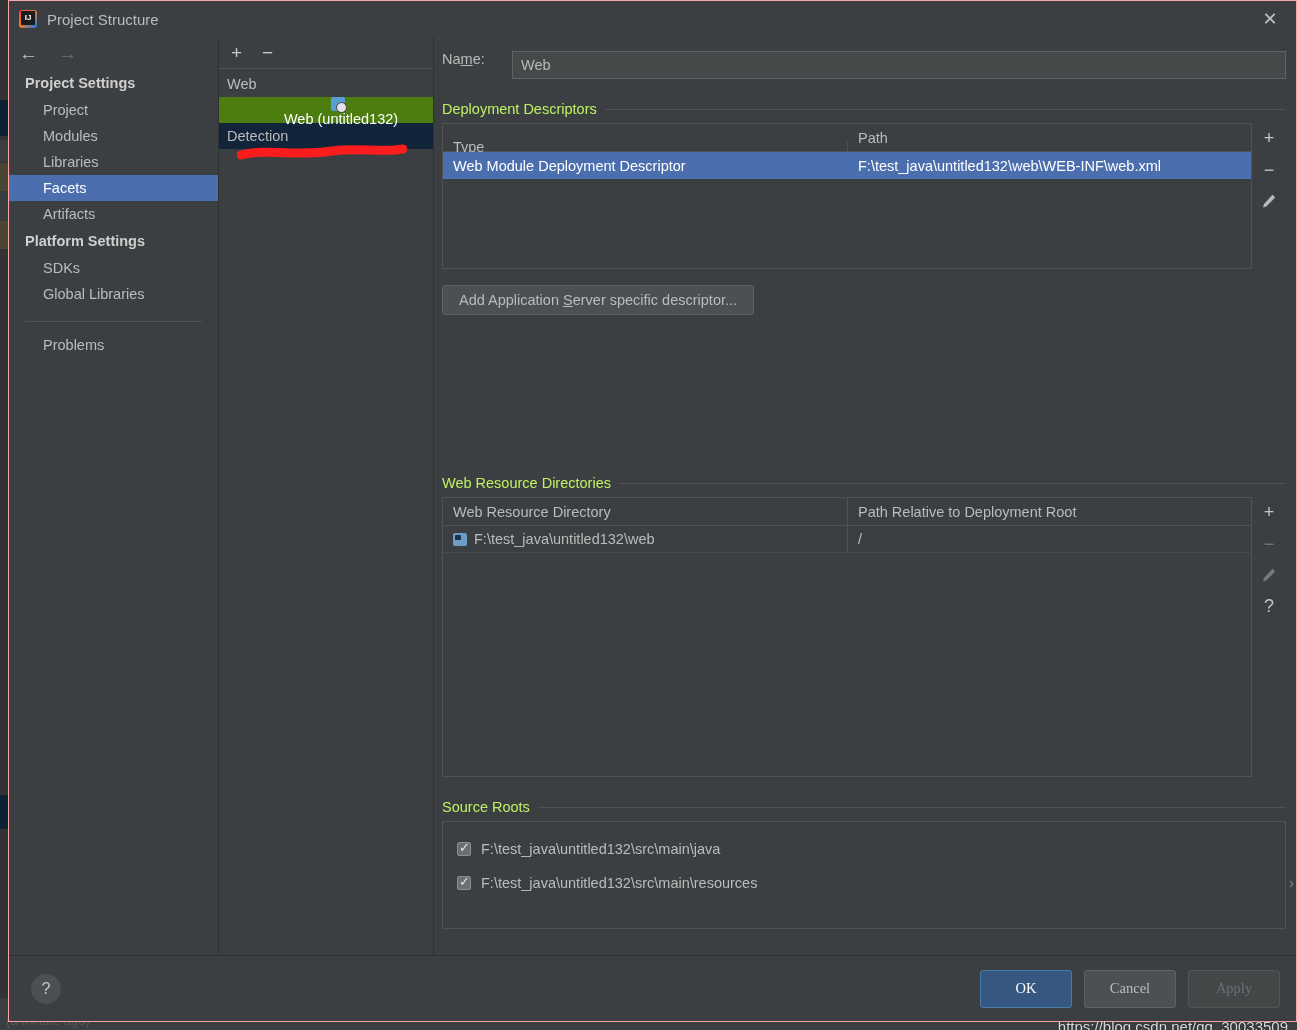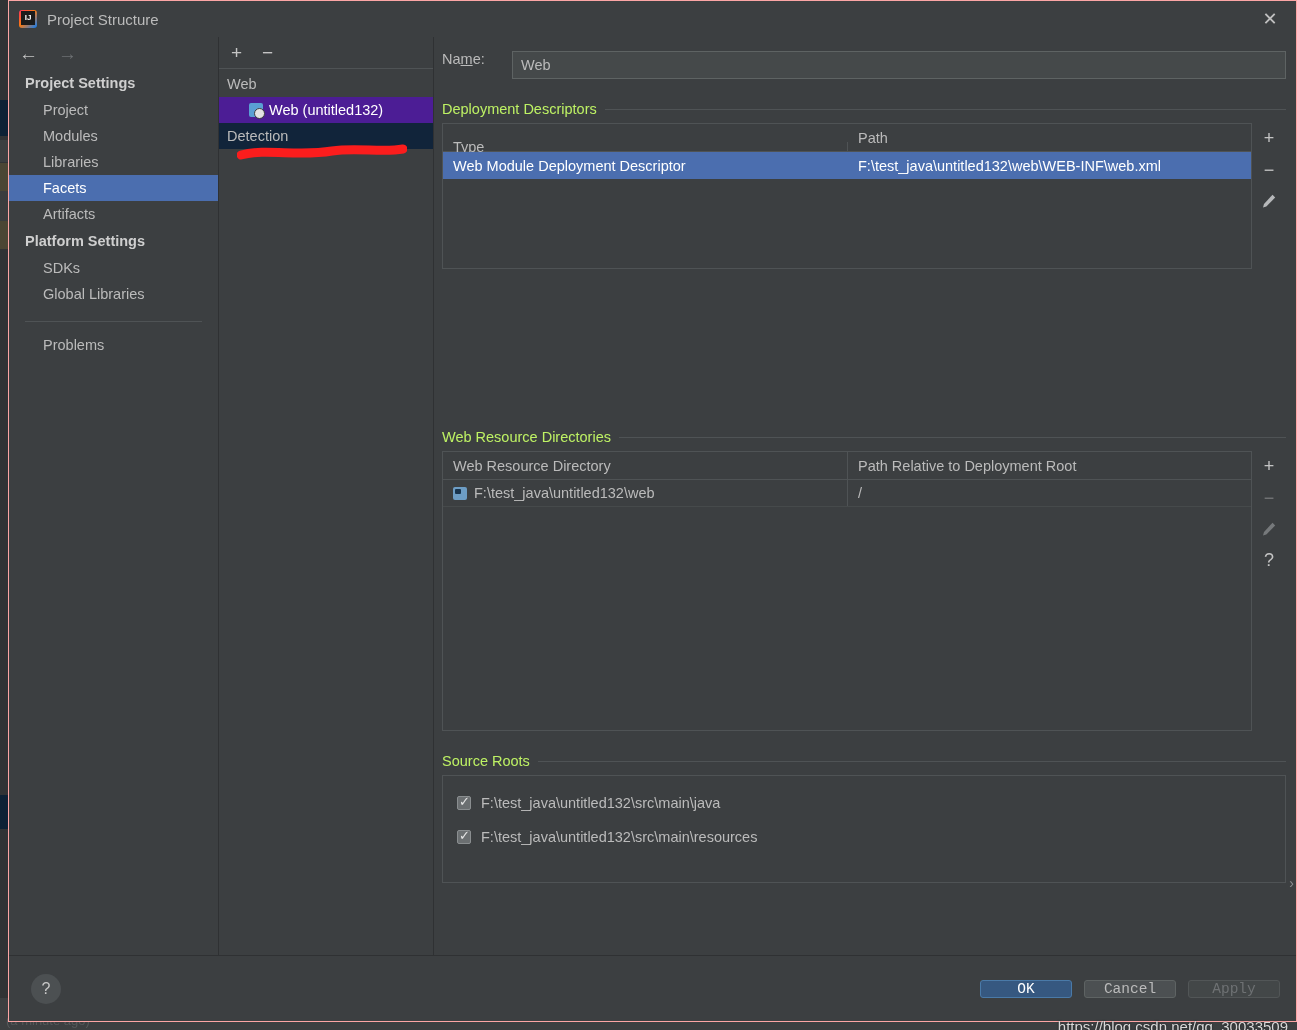--- a/index.html
+++ b/index.html
@@ -113,7 +113,7 @@
     padding-left: 8px; cursor: pointer;
   }
   .tree-row.child { padding-left: 30px; }
-  .tree-row.selected { background: #4c1d95; color: #ffffff; }
+  .tree-row.selected { background: #4d7c0f; color: #ffffff; flex-direction: column; }
   .tree-row.dark { background: #11243a; }
   .facet-ico {
     width: 14px; height: 14px; margin-right: 6px; flex: 0 0 14px;

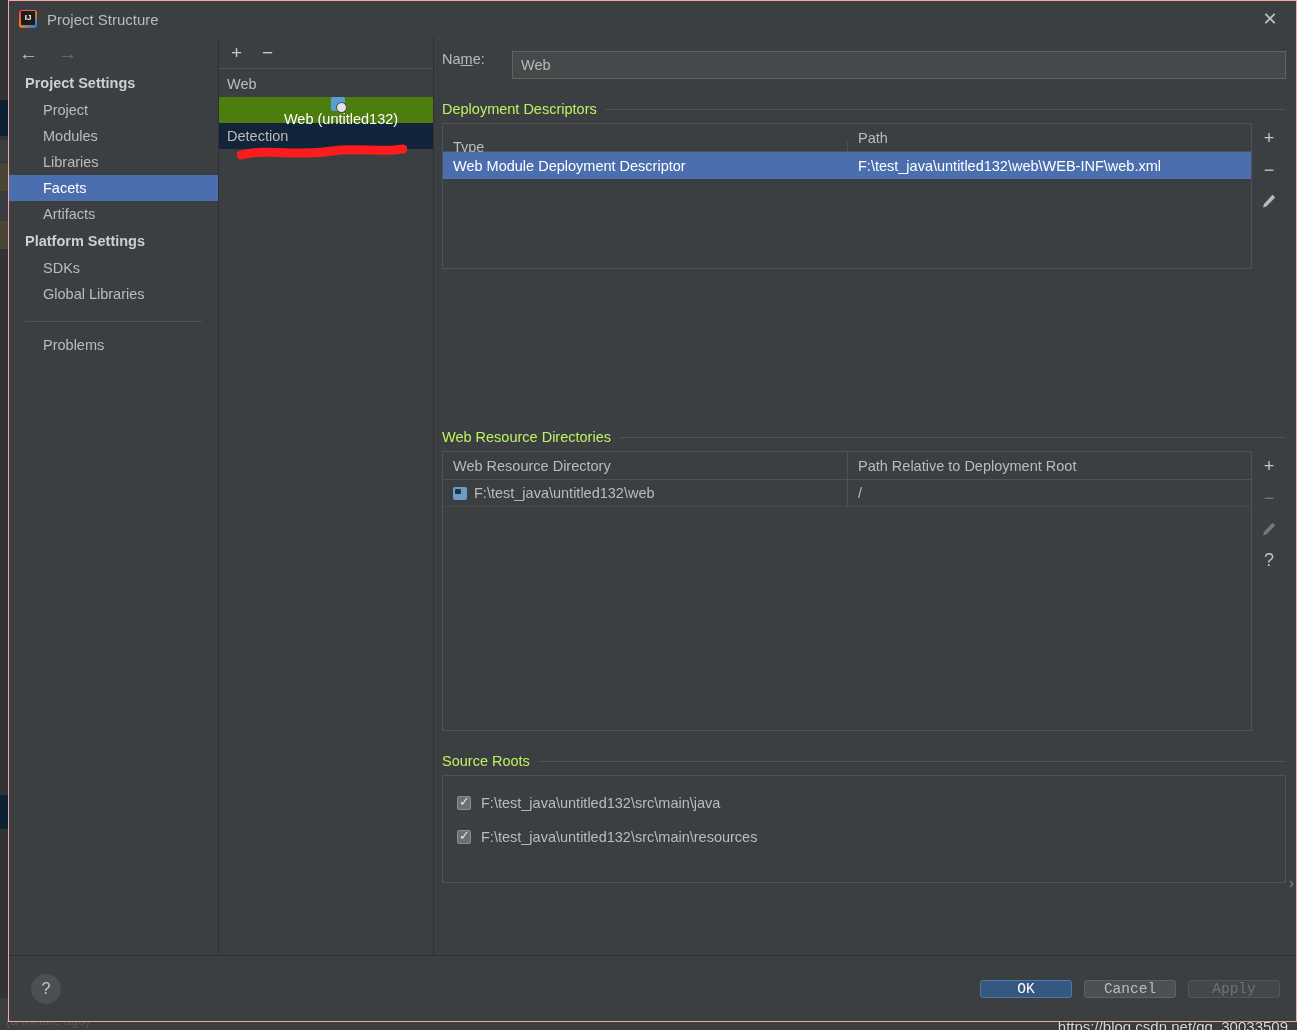--- a/index.html
+++ b/index.html
@@ -369,6 +369,11 @@
           </div>
         </div>
 
+        <div style="margin-top:16px;">
+          <button class="btn">
+            <span>Add Application </span><u>S</u><span>erver specific descriptor...</span>
+          </button>
+        </div>
 
         <div class="sect" style="margin-top:160px;">
           <span class="sect-label">Web Resource Directories</span>

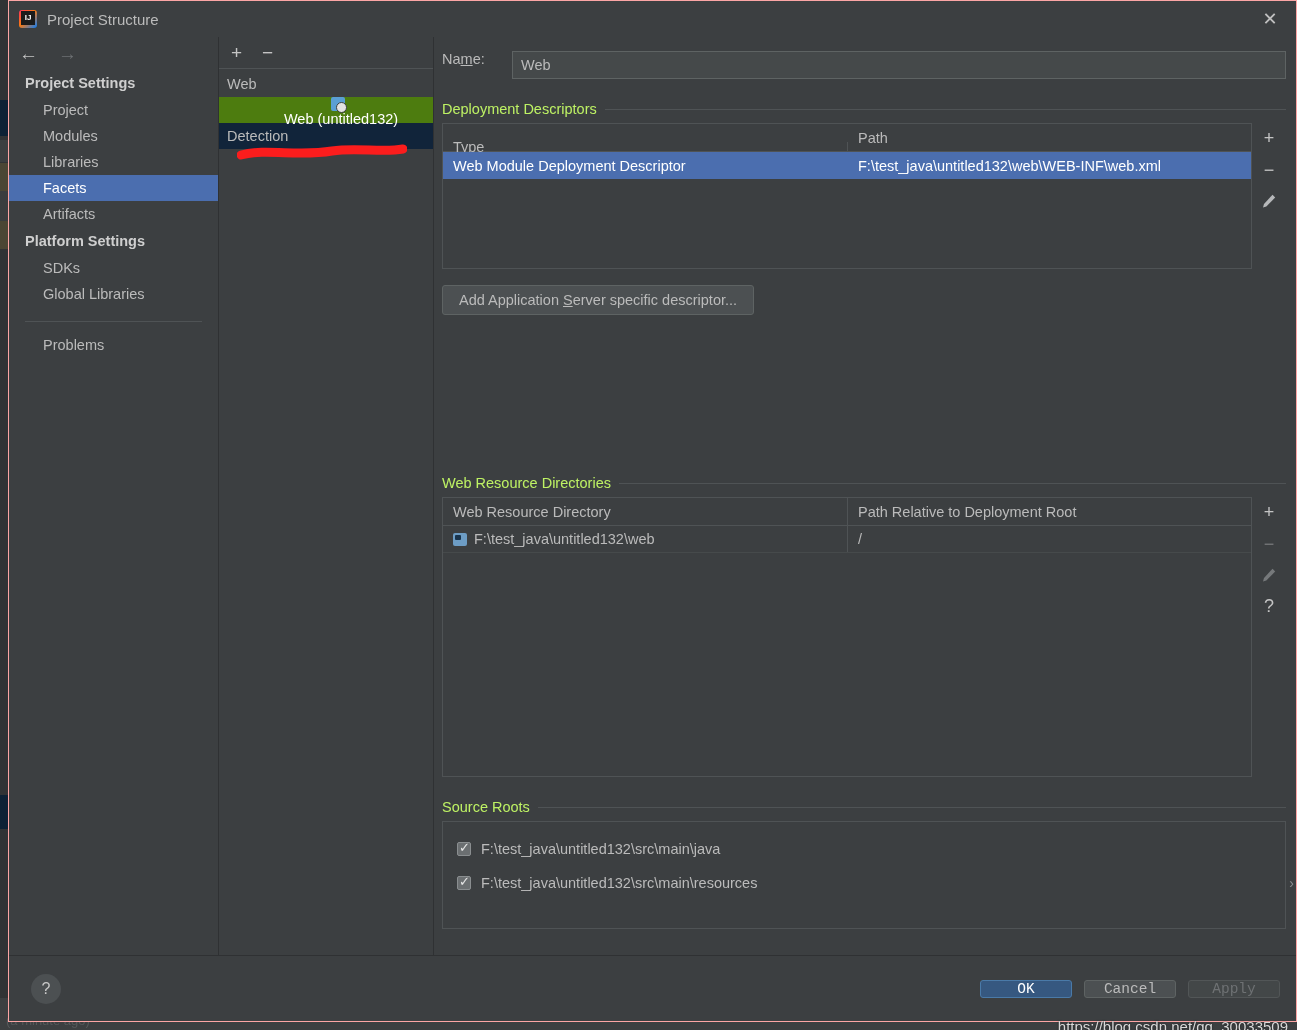--- a/index.html
+++ b/index.html
@@ -248,9 +248,9 @@
   }
   #footer-actions { margin-left: auto; display: flex; gap: 12px; align-items: center; }
   .dlg-btn {
-    min-width: 92px; height: 18px;
+    min-width: 92px; height: 38px;
     border-radius: 3px; font-size: 14.5px;
-    font-family: Liberation Mono, monospace;
+    font-family: Liberation Serif, serif;
     display: flex; align-items: center; justify-content: center;
     cursor: pointer;
   }

